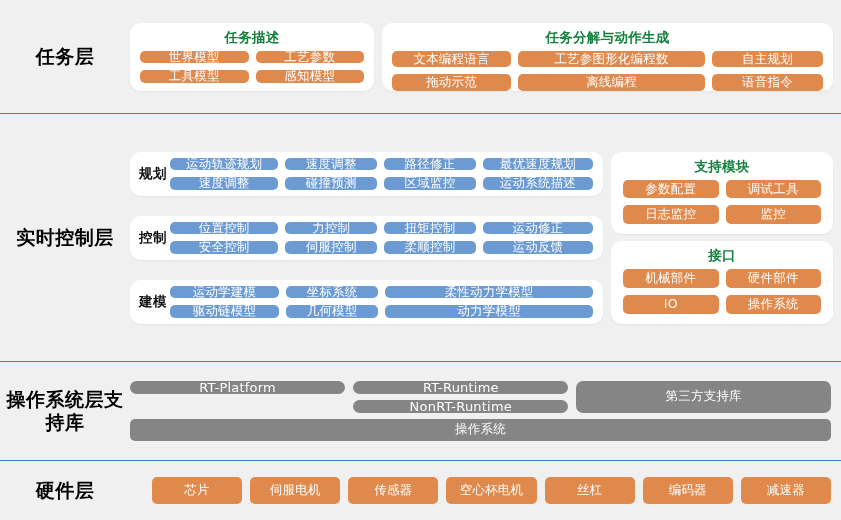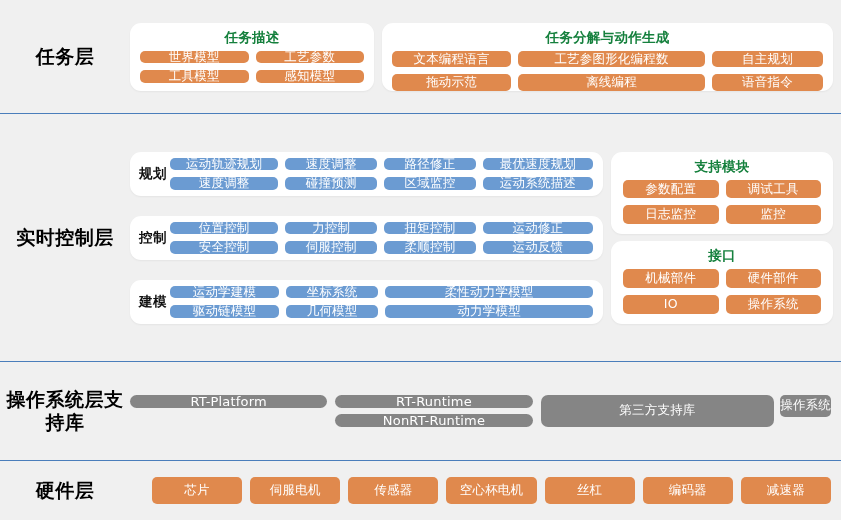--- a/index.html
+++ b/index.html
@@ -170,7 +170,7 @@
   
   .layer-os { height: 99px; }
   .layer-os .layer-body {
-    flex-direction: row;
+    flex-direction: column;
     padding: 7px 10px 8px 0;
     gap: 6px;
   }

